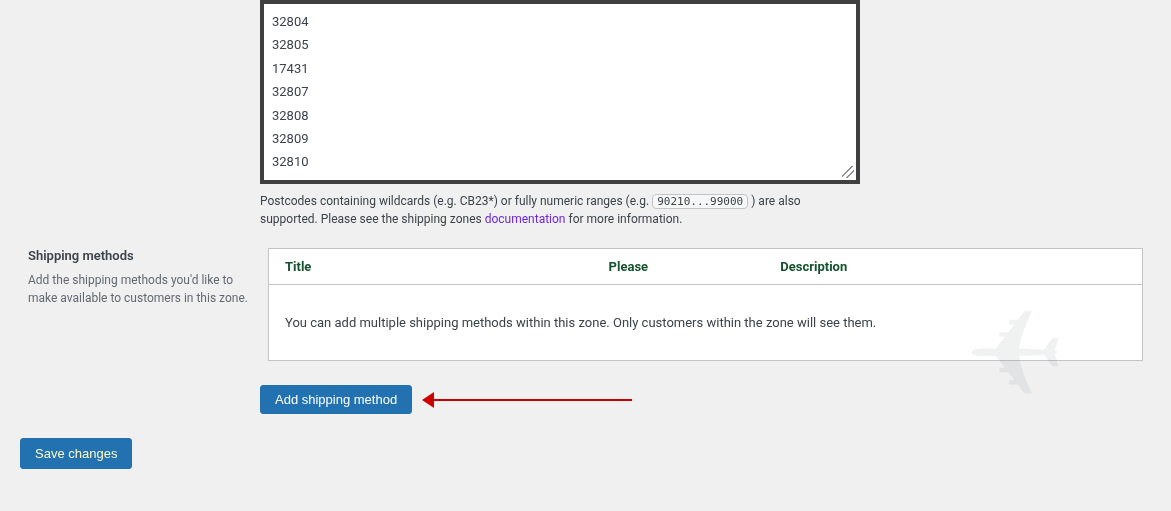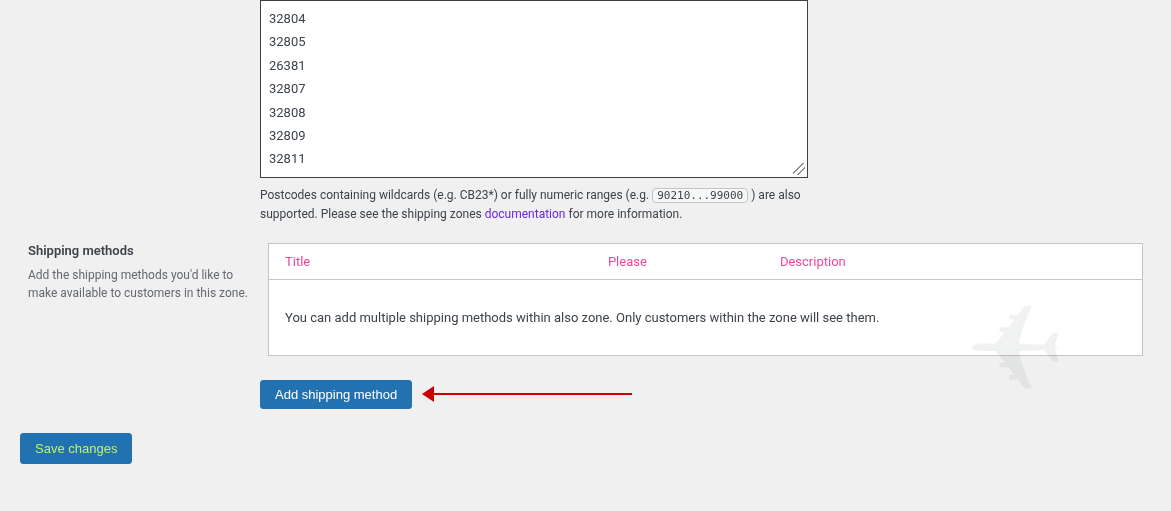--- a/index.html
+++ b/index.html
@@ -178,9 +178,9 @@
       position: relative;
     }
     .fake-textarea {
-      width: 548px;
+      width: 600px;
       min-height: 178px;
-      border: 1px solid #404040;
+      border: 4px solid #404040;
       background: #fff;
       font-size: 13px;
       color: #3c434a;

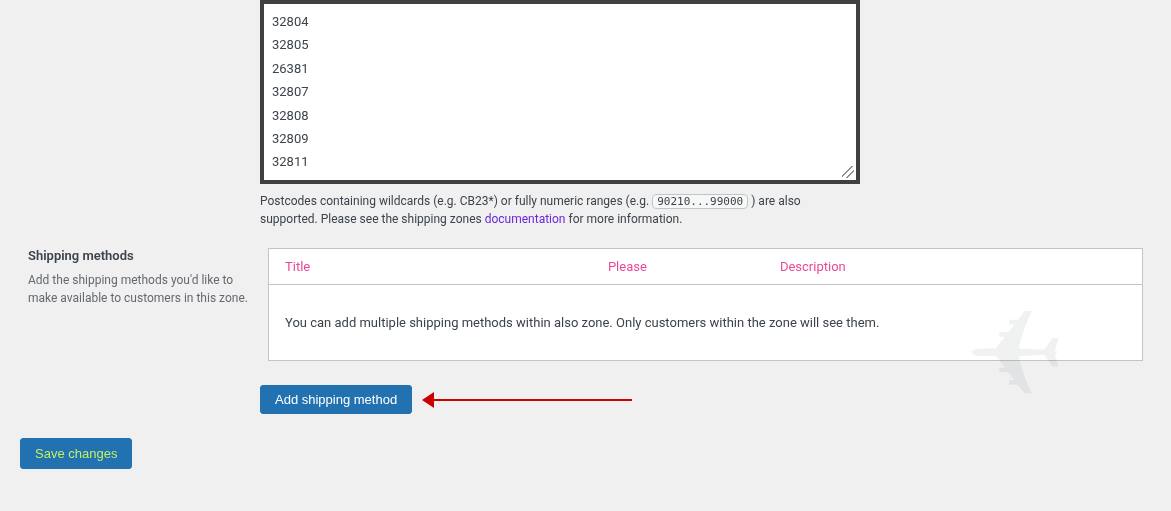--- a/index.html
+++ b/index.html
@@ -215,7 +215,7 @@
           <div class="fake-textarea-inner">
             <div>32804</div>
             <div>32805</div>
-            <div>26381</div>
+            <div>17431</div>
             <div>32807</div>
             <div>32808</div>
             <div>32809</div>

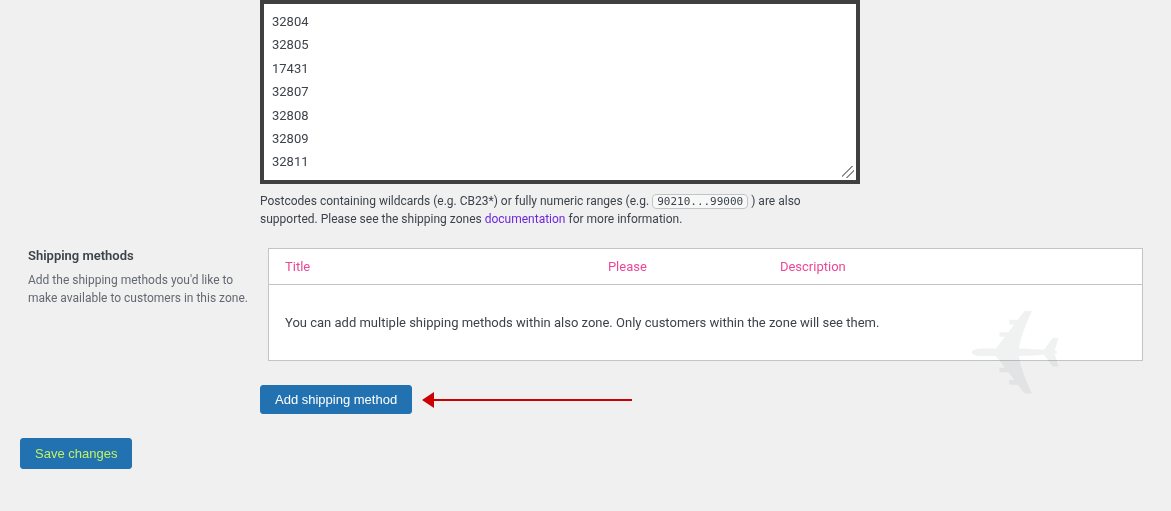--- a/index.html
+++ b/index.html
@@ -219,6 +219,7 @@
             <div>32807</div>
             <div>32808</div>
             <div>32809</div>
+            <div>32810</div>
             <div>32811</div>
           </div>
           <div class="resize-handle"></div>

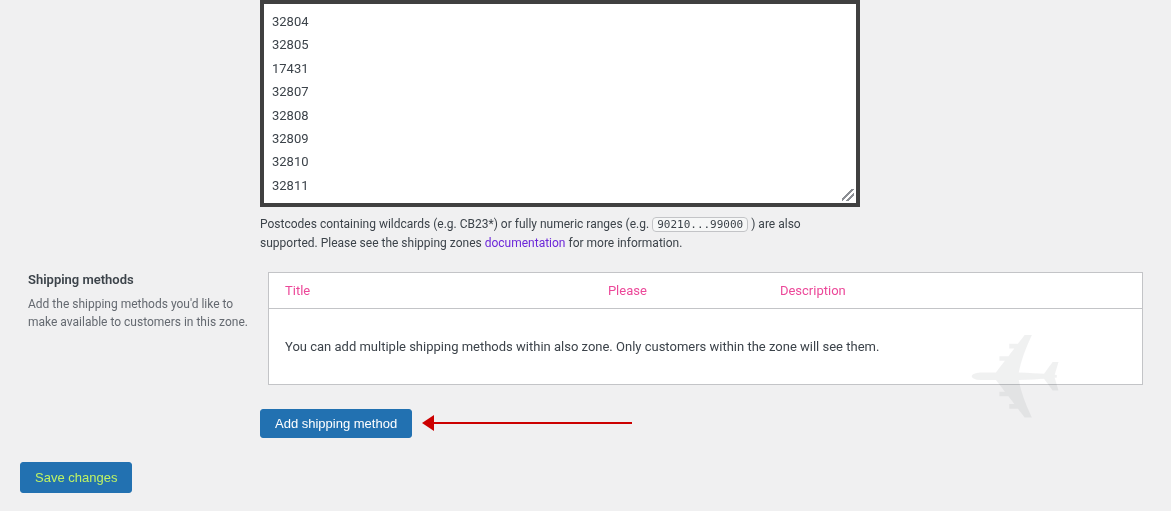--- a/index.html
+++ b/index.html
@@ -220,7 +220,6 @@
             <div>32808</div>
             <div>32809</div>
             <div>32810</div>
-            <div>32811</div>
           </div>
           <div class="resize-handle"></div>
         </div>

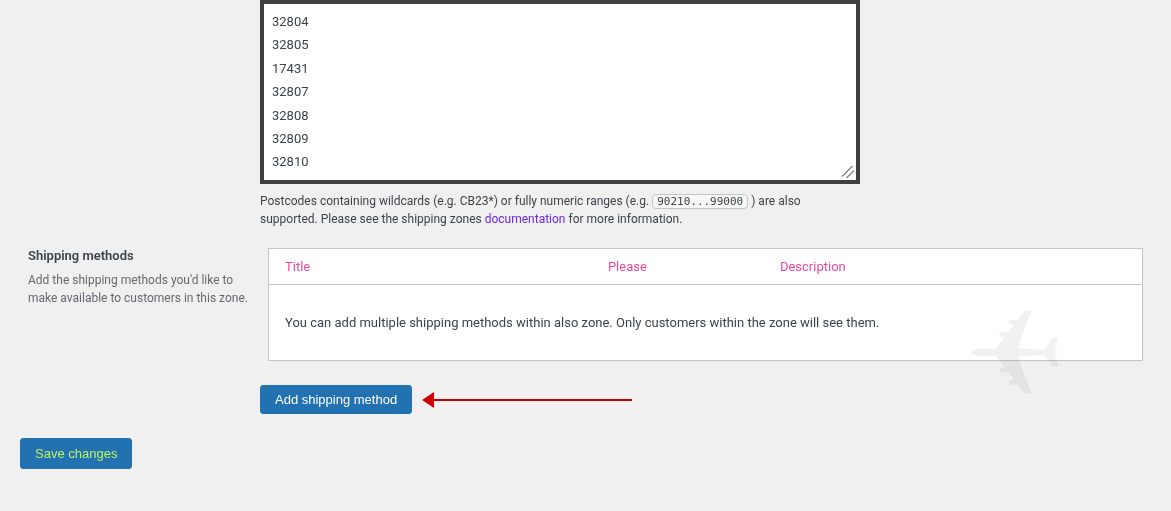--- a/index.html
+++ b/index.html
@@ -84,9 +84,9 @@
     .methods-table thead th {
       padding: 10px 16px;
       font-size: 13px;
-      font-weight: 400;
+      font-weight: 700;
       text-align: left;
-      color: #ec4899;
+      color: #14532d;
       background: #fff;
     }
     .methods-table thead th.col-enabled {

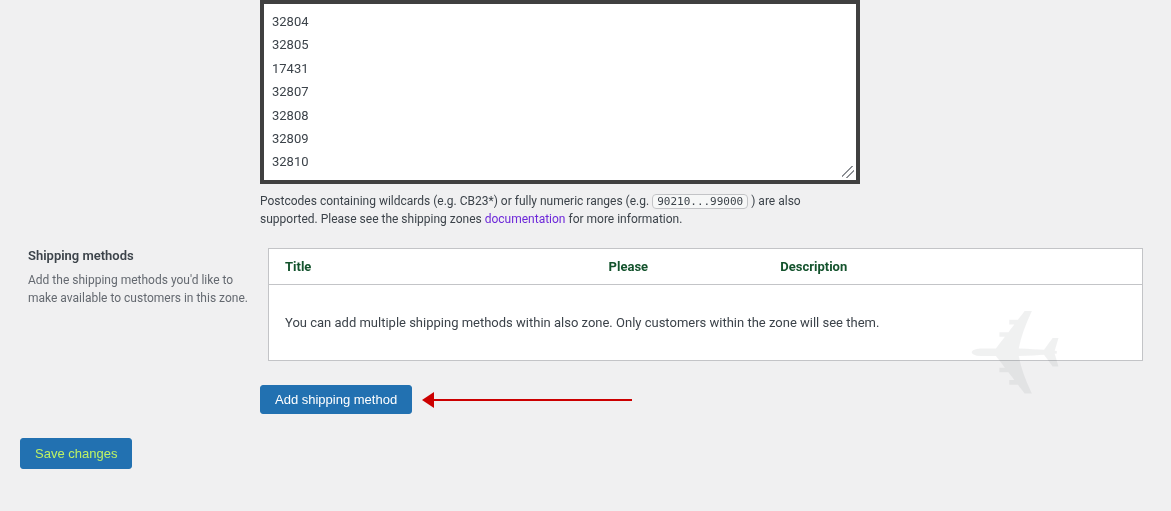--- a/index.html
+++ b/index.html
@@ -249,7 +249,7 @@
             <td colspan="3">
               <div class="watermark-container">
                 <span class="watermark">✈</span>
-                <span>You can add multiple shipping methods within also zone. Only customers within the zone will see them.</span>
+                <span>You can add multiple shipping methods within this zone. Only customers within the zone will see them.</span>
               </div>
             </td>
           </tr>

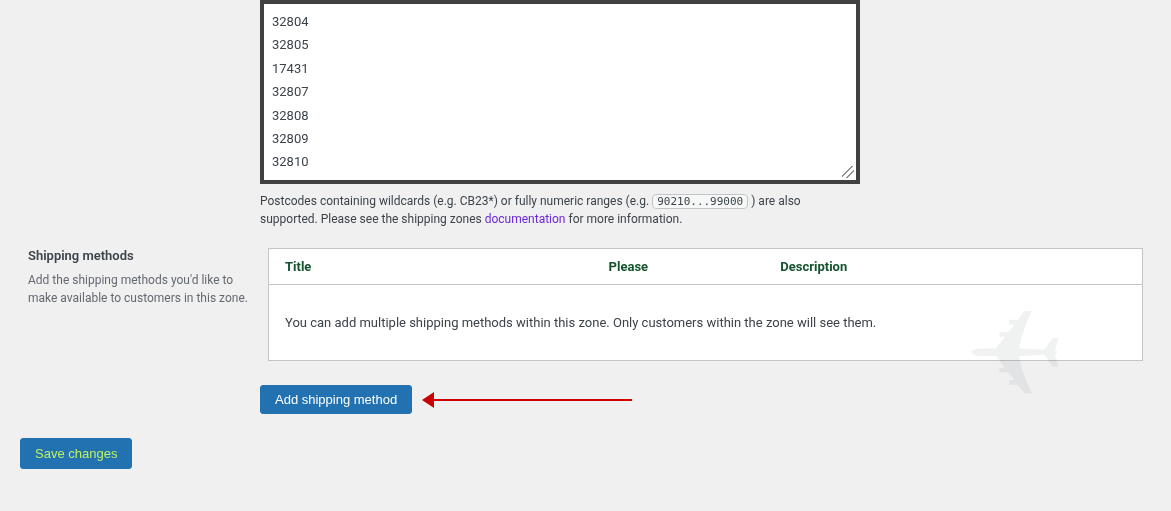--- a/index.html
+++ b/index.html
@@ -166,7 +166,7 @@
     }
     .btn-save {
       background: #2271b1;
-      color: #bef264;
+      color: #fef9c3;
       border: 1px solid #2271b1;
       padding: 7px 14px;
       font-size: 13px;

